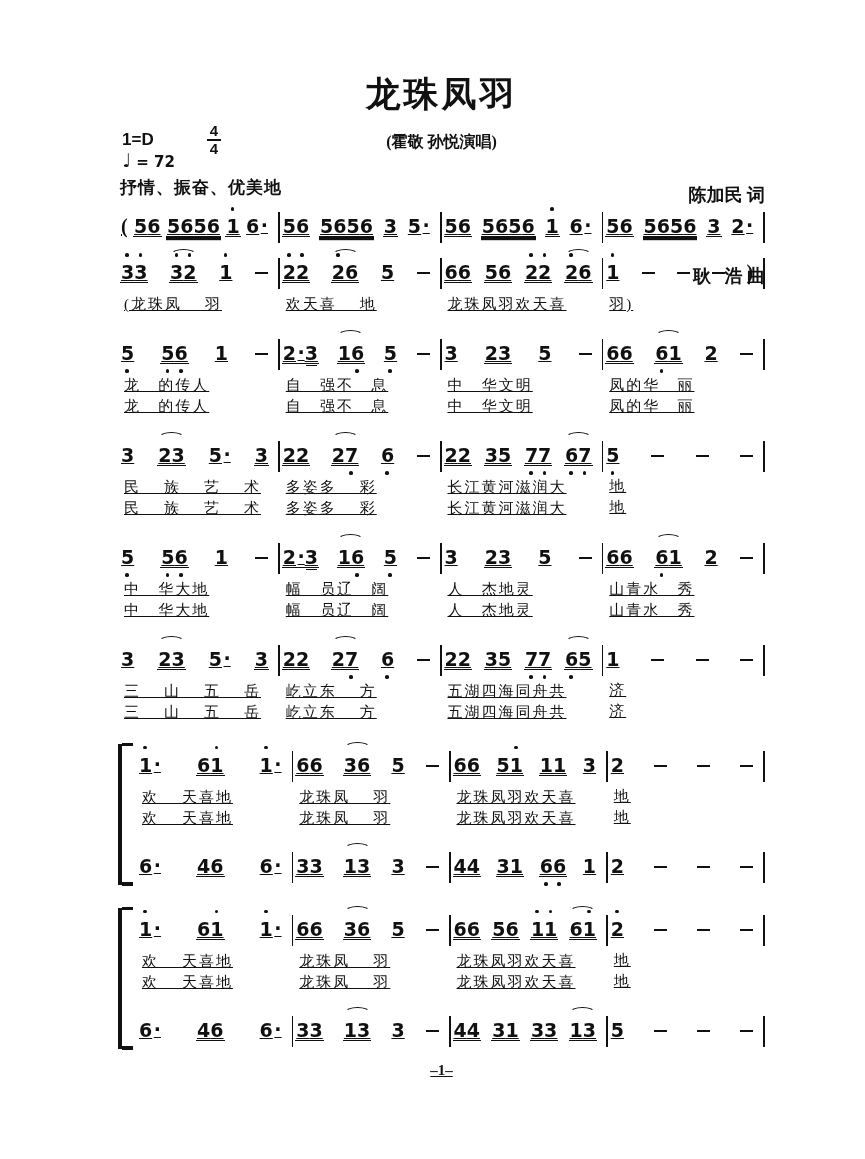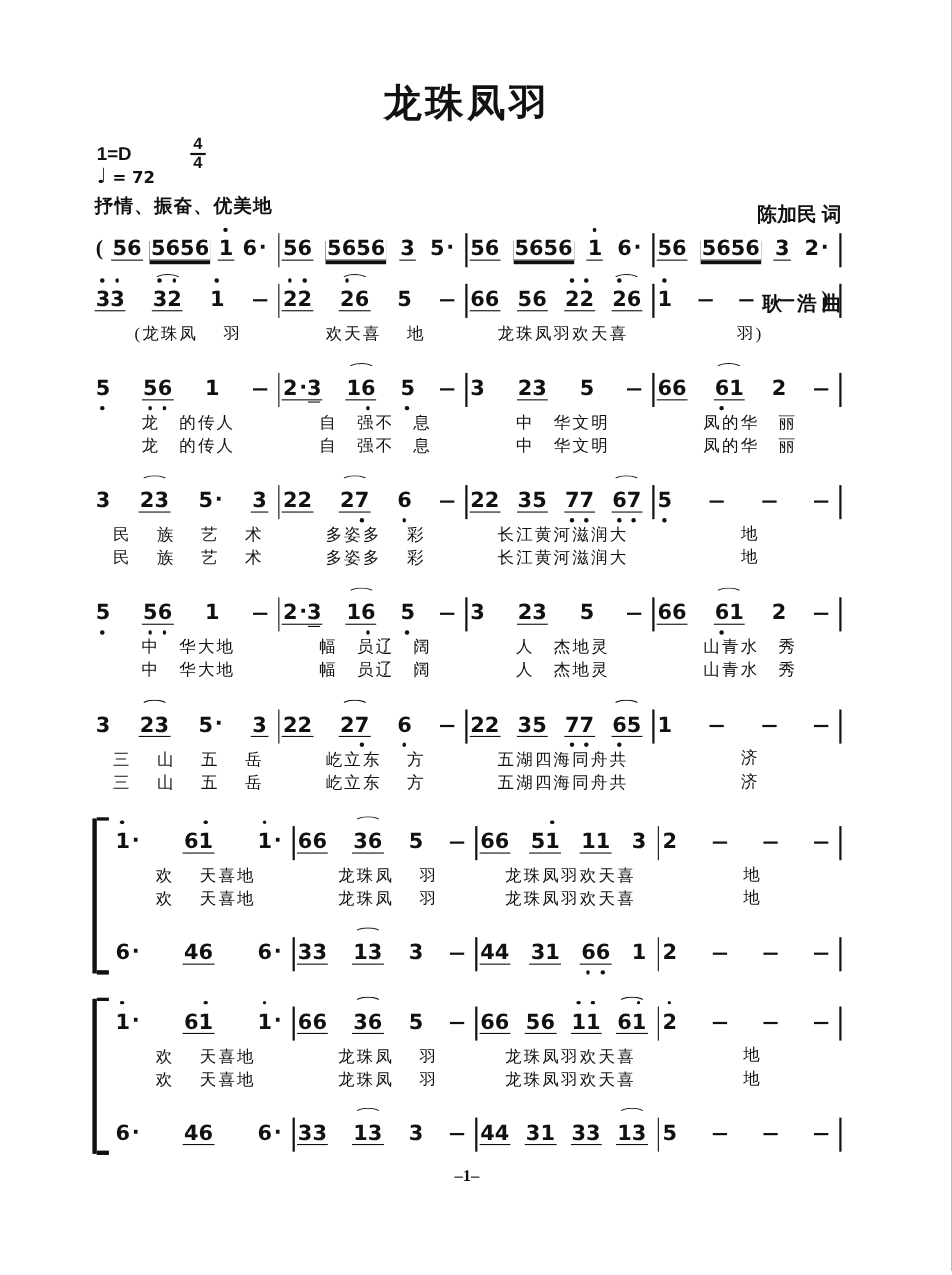--- a/index.html
+++ b/index.html
@@ -5,7 +5,7 @@
   html,body{margin:0;padding:0;background:#888;}
   .page{width:865px;height:1159px;background:#ffffff;margin:0 auto;overflow:hidden;position:relative;
         color:#111;}
-  .sheet{padding:74px 100px 0 84px;}
+  .sheet{padding:74px 100px 0 118px;text-decoration:underline;}
   
   .header{position:relative;height:128px;}
   .title{position:absolute;top:0;left:0;right:0;text-align:center;

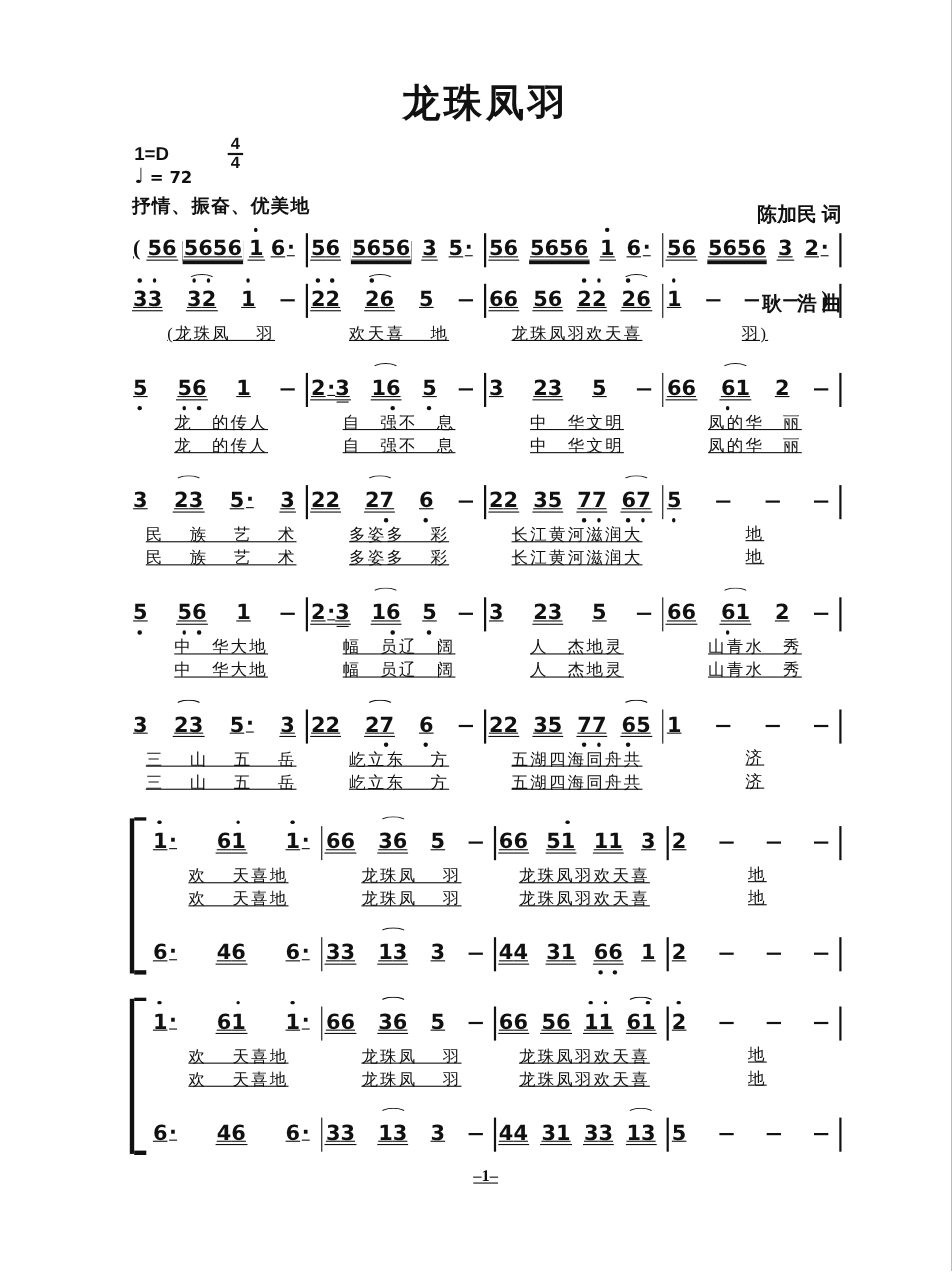--- a/index.html
+++ b/index.html
@@ -81,6 +81,7 @@
         <span class="qn">♩</span>
         <span>= 72</span>
       </div>
+      <div class="subtitle">(霍敬 孙悦演唱)</div>
       <div class="credits">
         <div>陈加民 词</div>
         <div>耿   浩 曲</div>

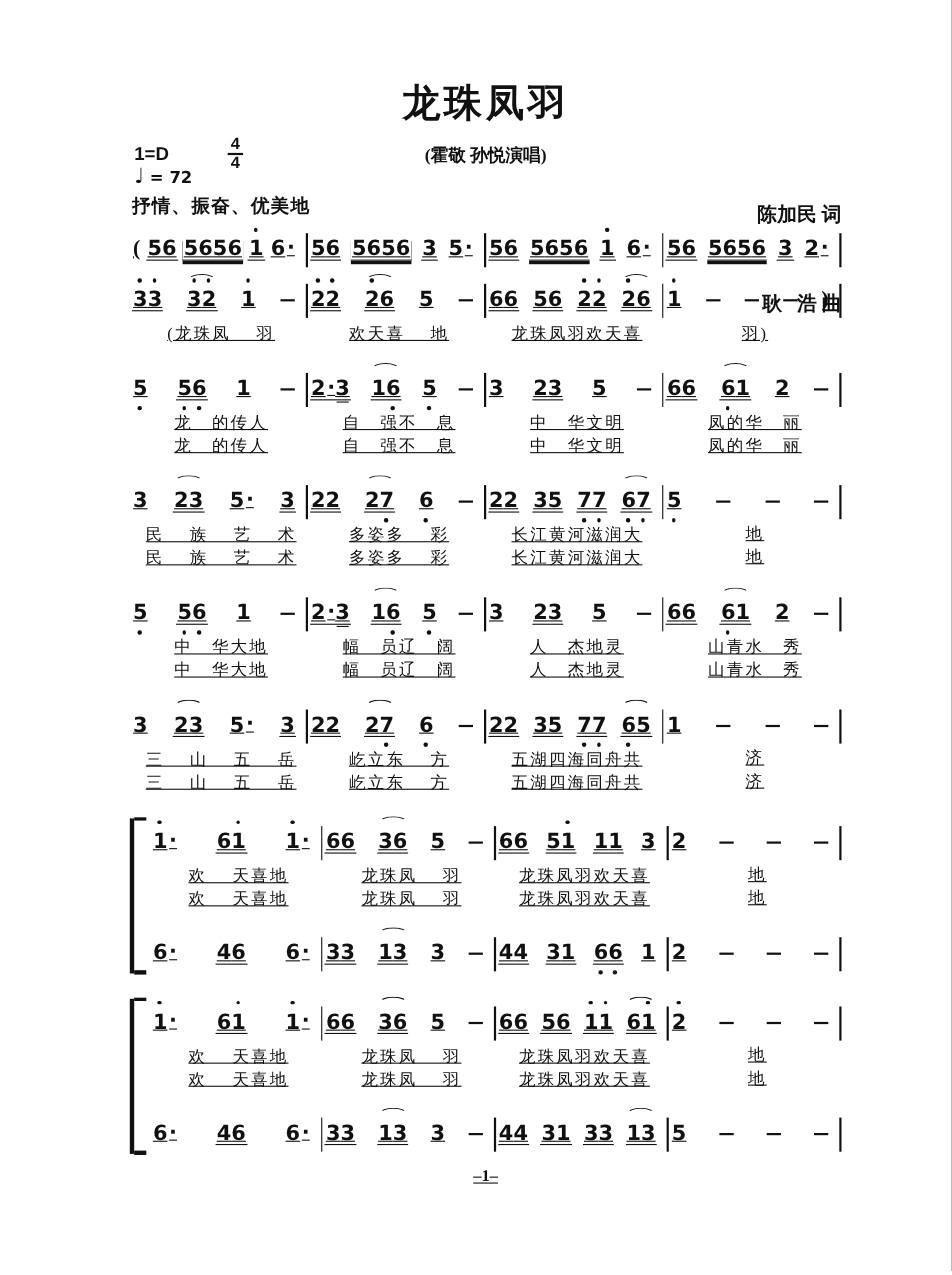--- a/index.html
+++ b/index.html
@@ -40,7 +40,7 @@
   .bar{flex:none;width:1.7px;background:#111;height:31px;margin-top:10px;}
   .vgap{height:12px;}
   .lyr{white-space:pre;font:15px/21.5px "Liberation Serif","DejaVu Serif",serif;
-       letter-spacing:2px;padding-left:6px;overflow:visible;text-align:center;}
+       letter-spacing:2px;padding-left:6px;overflow:visible;}
   
   .grp{position:relative;display:inline-flex;align-items:flex-start;padding:0 1px;}
   .grp.u1,.grp.u2{border-bottom:1.8px solid #111;}

